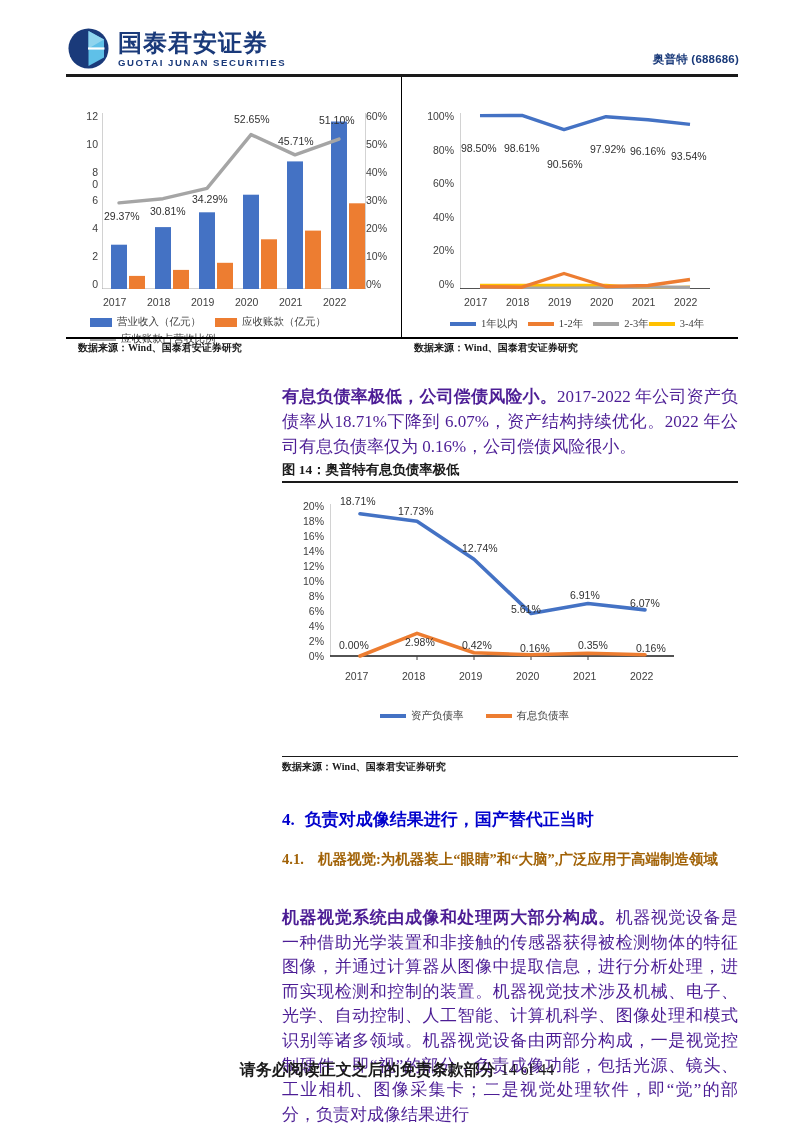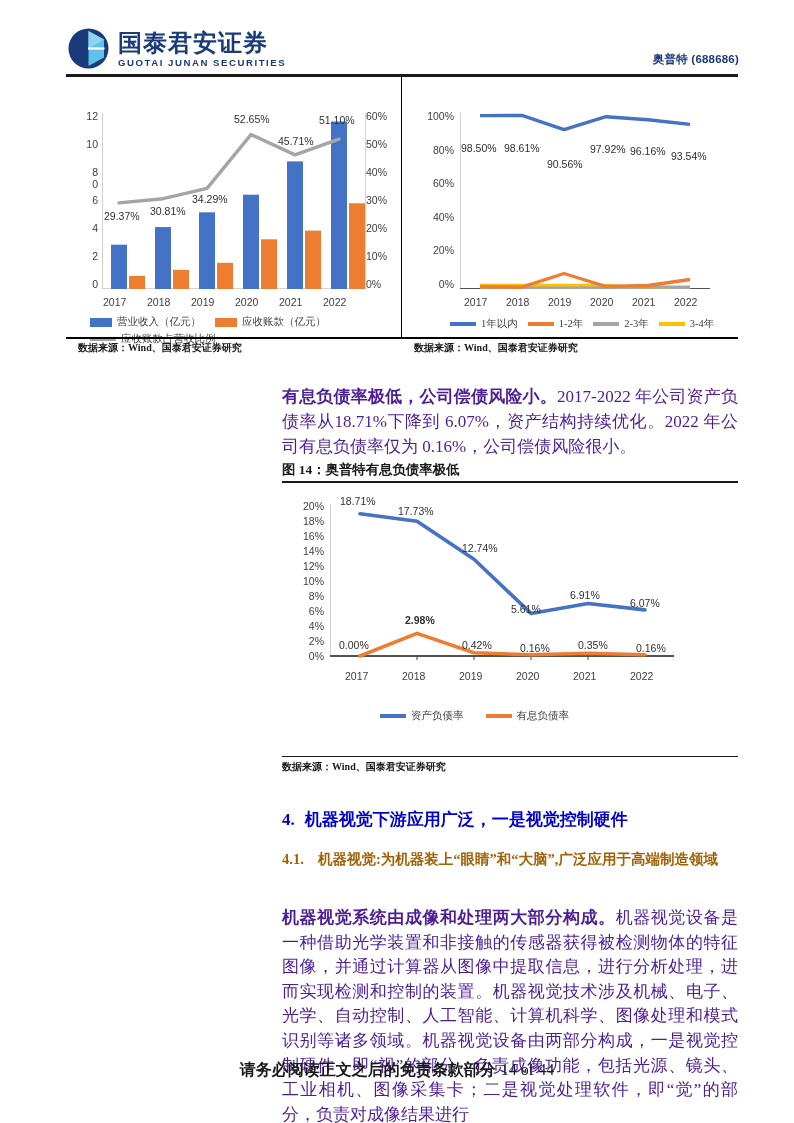--- a/index.html
+++ b/index.html
@@ -248,7 +248,7 @@
           <span class="lg-swatch lg-line" style="background:#ed7d31;"></span>
           <span class="lg-txt">1-2年</span>
         </div>
-        <div class="lg-item" style="margin-right:10px;text-align:right;">
+        <div class="lg-item" style="margin-right:0;text-align:right;">
           <span class="lg-swatch lg-line" style="background:#a5a5a5;"></span>
           <span class="lg-txt">2-3年</span>
         </div>

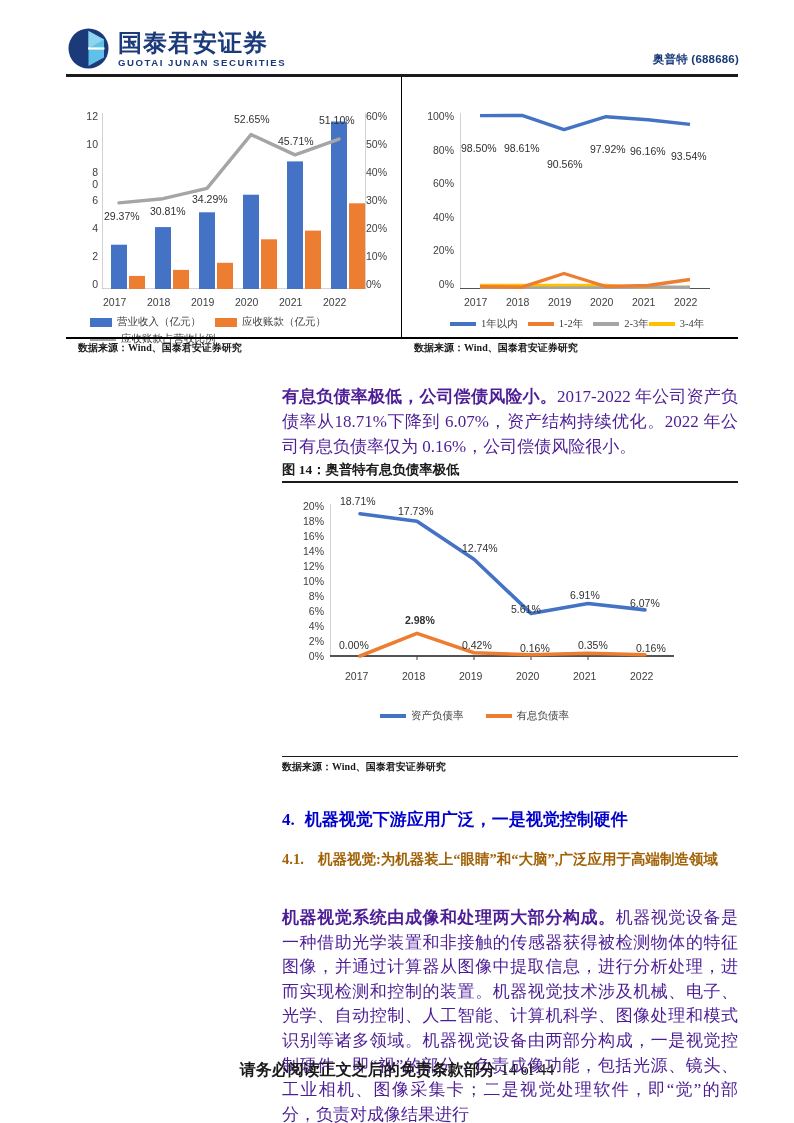--- a/index.html
+++ b/index.html
@@ -323,7 +323,7 @@
     <div class="dlabel" style="left:348px;top:113px;">6.07%</div>
 
     <div class="dlabel" style="left:57px;top:155px;">0.00%</div>
-    <div class="dlabel" style="left:123px;top:130px;font-weight:bold;">2.98%</div>
+    <div class="dlabel" style="left:123px;top:152px;">2.98%</div>
     <div class="dlabel" style="left:180px;top:155px;">0.42%</div>
     <div class="dlabel" style="left:238px;top:158px;">0.16%</div>
     <div class="dlabel" style="left:296px;top:155px;">0.35%</div>

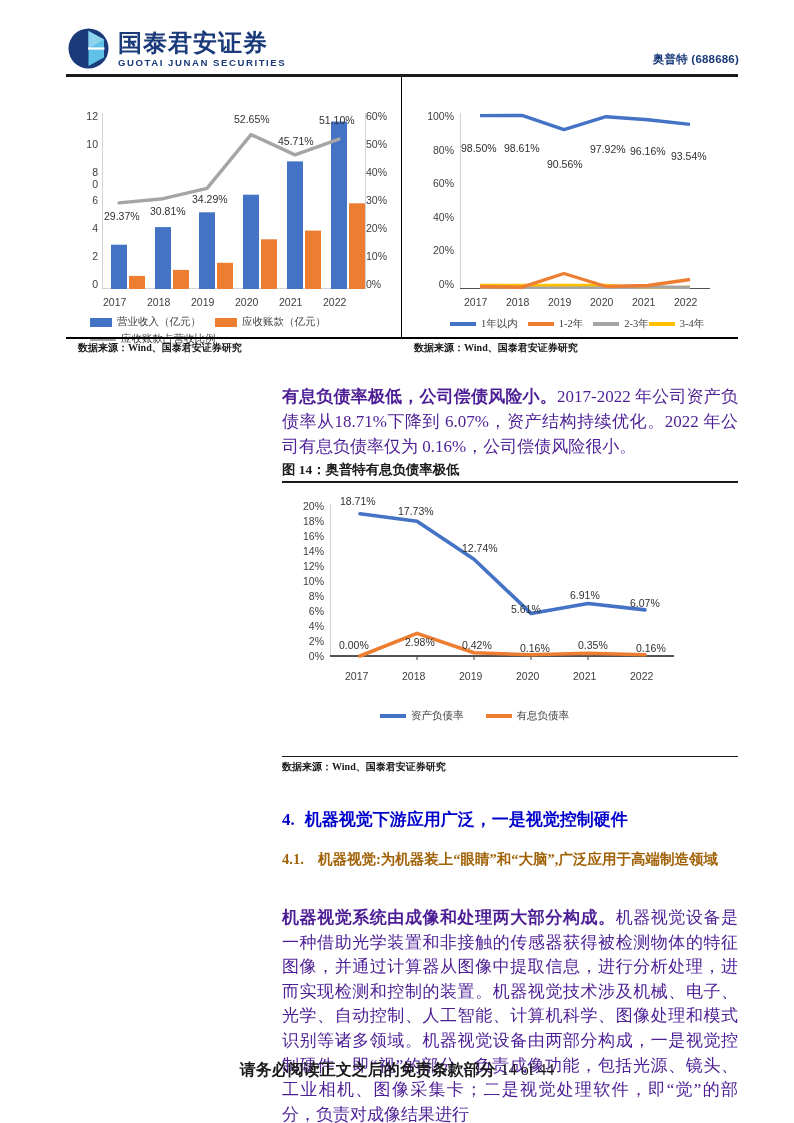--- a/index.html
+++ b/index.html
@@ -352,7 +352,7 @@
   <div class="src" style="position:absolute;left:282px;top:760px;width:456px;padding-left:0;">数据来源：Wind、国泰君安证券研究</div>
 
   <div class="h1" style="top:808px;">
-    <span class="num">4.</span><span>机器视觉下游应用广泛，一是视觉控制硬件</span>
+    <span class="num">4.</span><span>负责对成像结果进行，国产替代正当时</span>
   </div>
 
   <div class="h2" style="top:848px;">

